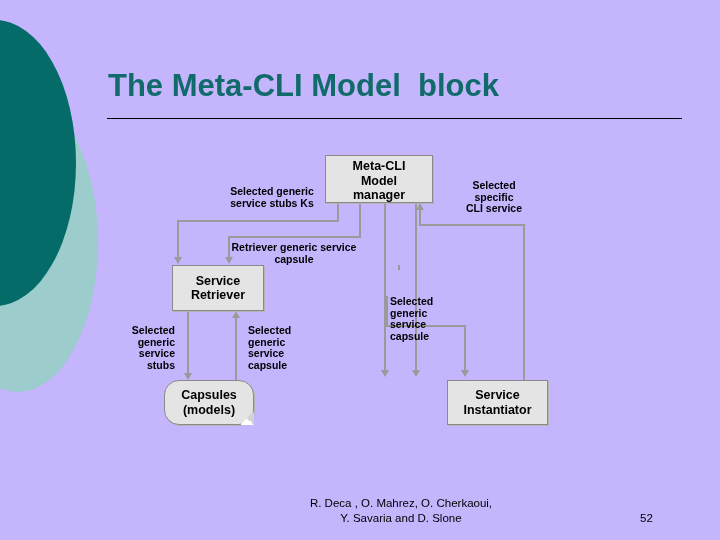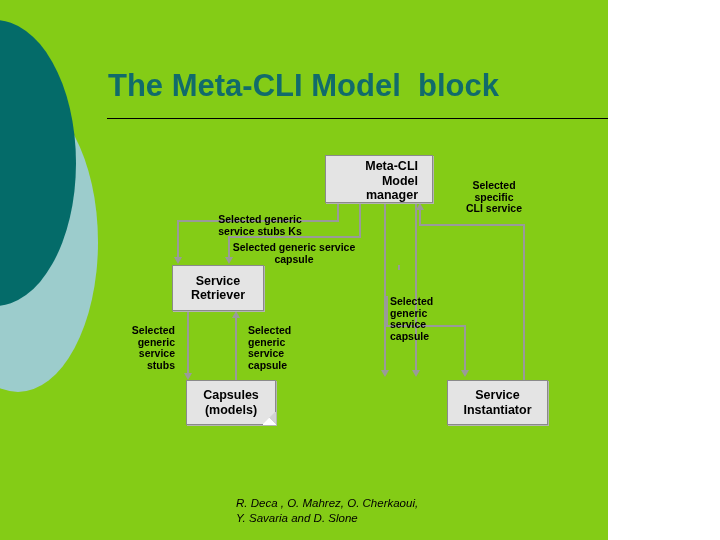--- a/index.html
+++ b/index.html
@@ -9,9 +9,9 @@
   }
   #slide {
     position: relative;
-    width: 608px;
+    width: 720px;
     height: 540px;
-    background: #84cc16;
+    background: #c4b5fd;
     overflow: hidden;
     font-family: "Liberation Sans", sans-serif;
   }

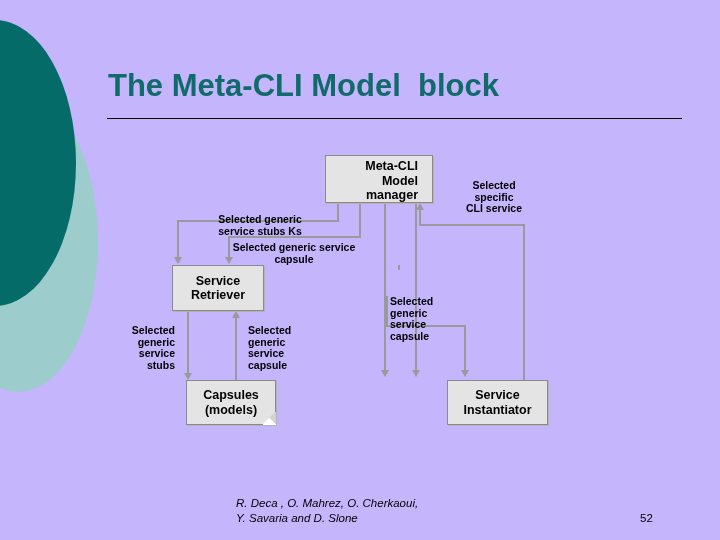--- a/index.html
+++ b/index.html
@@ -78,8 +78,8 @@
     text-align: center;
   }
   .box.topleft {
-    padding: 3px 14px;
-    text-align: right;
+    padding: 3px 22px;
+    text-align: center;
   }
 
   #box-manager   { left: 325px; top: 155px; width: 108px; height: 48px; }

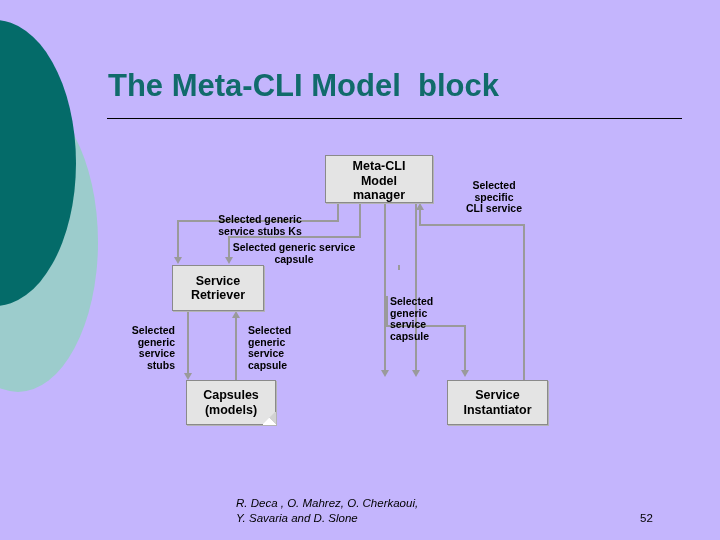--- a/index.html
+++ b/index.html
@@ -208,7 +208,7 @@
   <div class="box centered" id="box-instantiator">Service
 Instantiator</div>
 
-  <div class="label center" style="left:200px; top:186px; width:120px;margin-top:28px;">Selected generic
+  <div class="label center" style="left:212px; top:186px; width:120px;">Selected generic
 service stubs Ks</div>
 
   <div class="label center" style="left:440px; top:180px; width:108px;">Selected

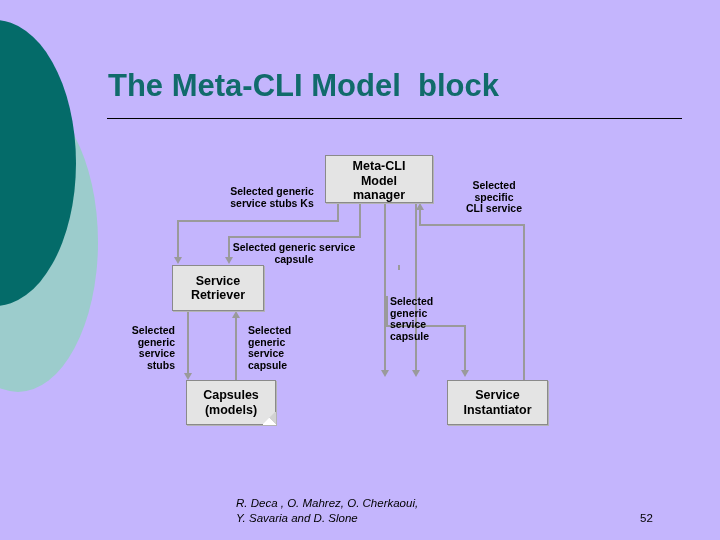--- a/index.html
+++ b/index.html
@@ -215,7 +215,7 @@
 specific
 CLI service</div>
 
-  <div class="label center" style="left:210px; top:242px; width:168px;">Selected generic service
+  <div class="label center" style="left:210px; top:242px; width:168px;">Retriever generic service
 capsule</div>
 
 

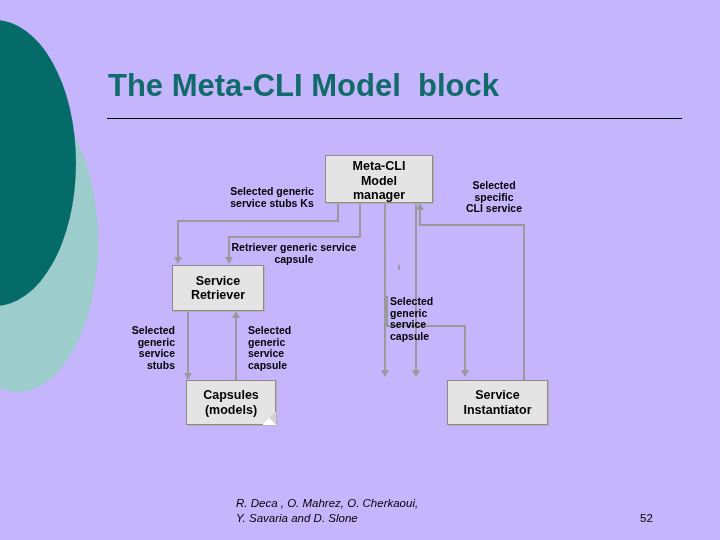--- a/index.html
+++ b/index.html
@@ -84,7 +84,7 @@
 
   #box-manager   { left: 325px; top: 155px; width: 108px; height: 48px; }
   #box-retriever { left: 172px; top: 265px; width: 92px;  height: 46px; }
-  #box-capsules  { left: 186px; top: 380px; width: 90px;  height: 45px; }
+  #box-capsules  { left: 164px; top: 380px; width: 90px;  height: 45px; border-radius: 15px; }
   #box-instantiator { left: 447px; top: 380px; width: 101px; height: 45px; }
 
   

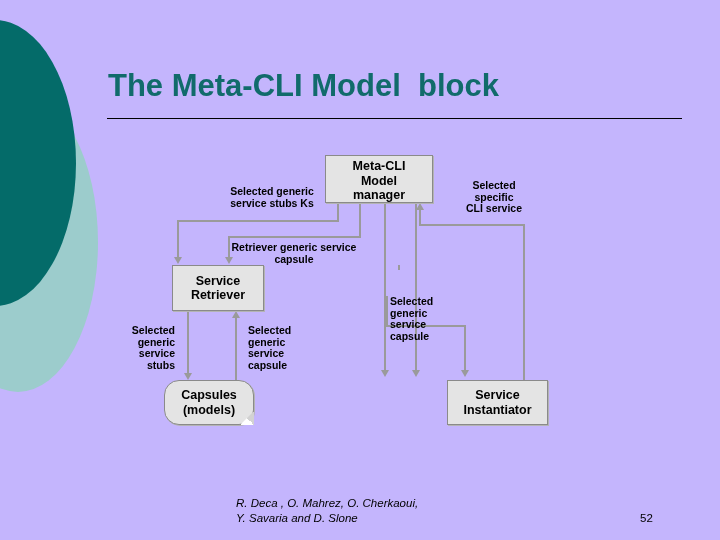--- a/index.html
+++ b/index.html
@@ -143,7 +143,7 @@
     font-family: "Liberation Sans", sans-serif;
   }
   #footer-left   { left: 41px;  top: 481px; width: 190px; text-align: left; }
-  #footer-center { left: 236px; top: 496px; width: 330px; text-align: left; font-style: italic; }
+  #footer-center { left: 236px; top: 496px; width: 330px; text-align: center; }
   #footer-page   { left: 640px; top: 511px; width: 40px;  text-align: left; }
 </style>
 </head>

